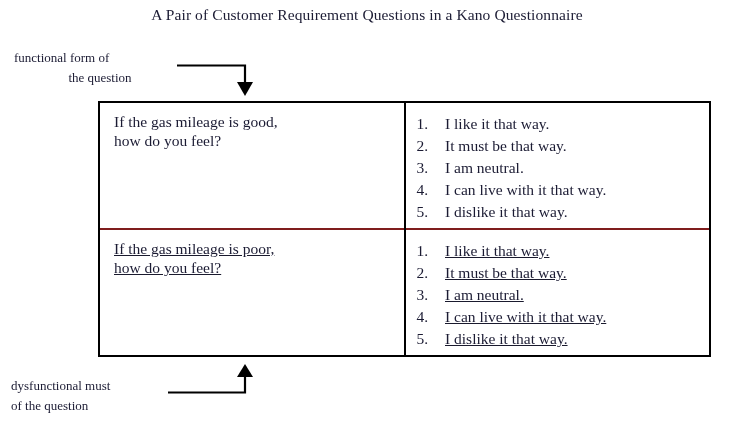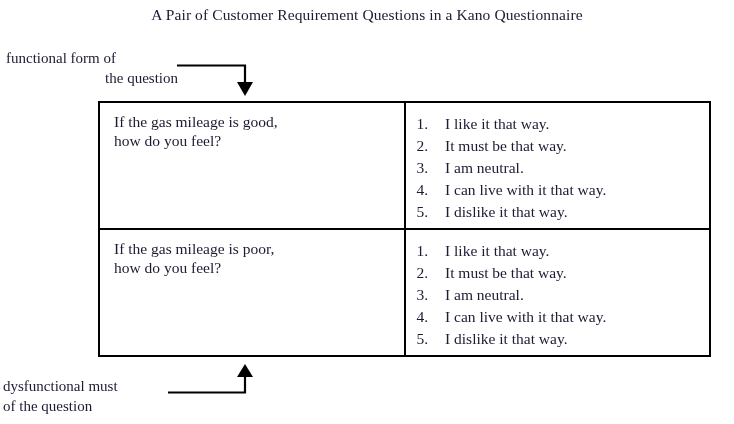--- a/index.html
+++ b/index.html
@@ -42,10 +42,11 @@
   
   .annot-label {
     position: absolute;
-    font-size: 15px;
+    font-size: 13px;
     line-height: 20px;
     color: #1b1b33;
     white-space: nowrap;
+    margin-left: 8px;
   }
   #functional-label {
     left: 6px;

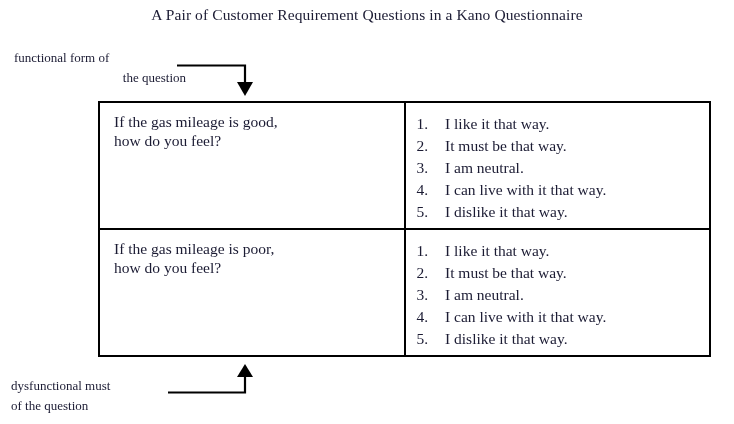--- a/index.html
+++ b/index.html
@@ -56,7 +56,7 @@
   }
   #functional-label .line2 {
     display: block;
-    text-align: right;
+    text-align: center;
     padding-right: 0px;
   }
   #dysfunctional-label {

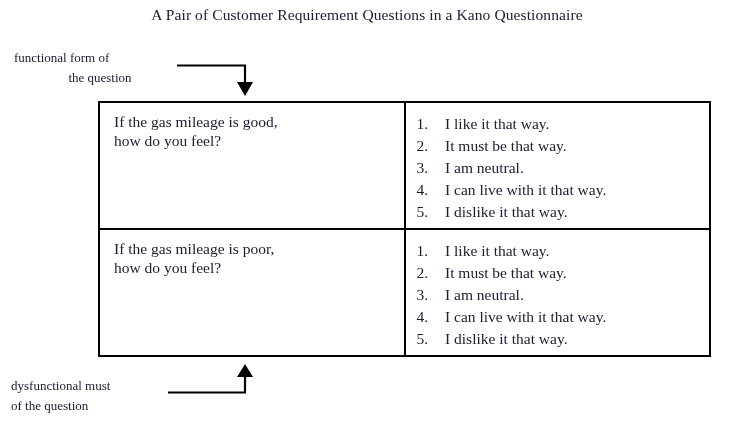--- a/index.html
+++ b/index.html
@@ -100,7 +100,8 @@
     table-layout: fixed;
   }
   #kano-table tr.row-divider > td {
-    border-top: 2px solid #000000;
+    border-top: 2px solid #7f1d1d;
+    text-decoration: underline;
   }
   #kano-table td {
     vertical-align: top;

